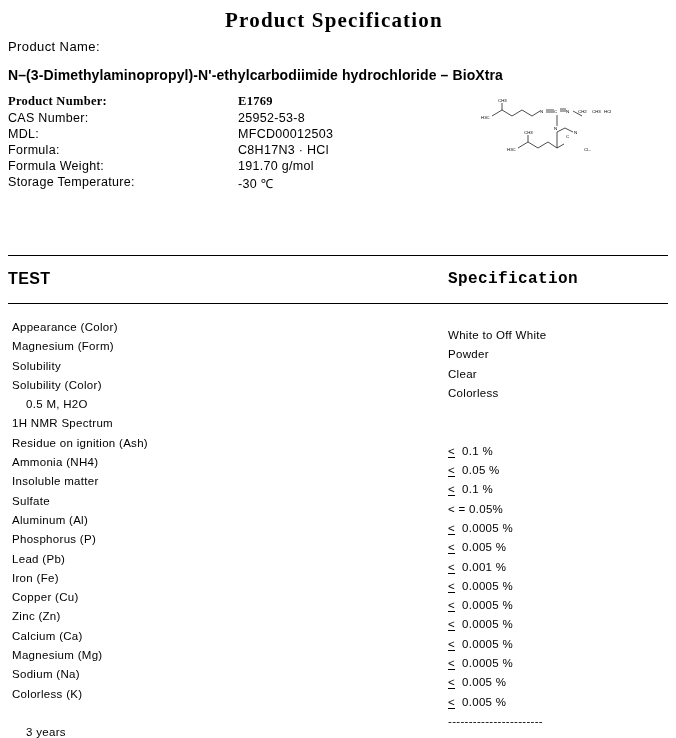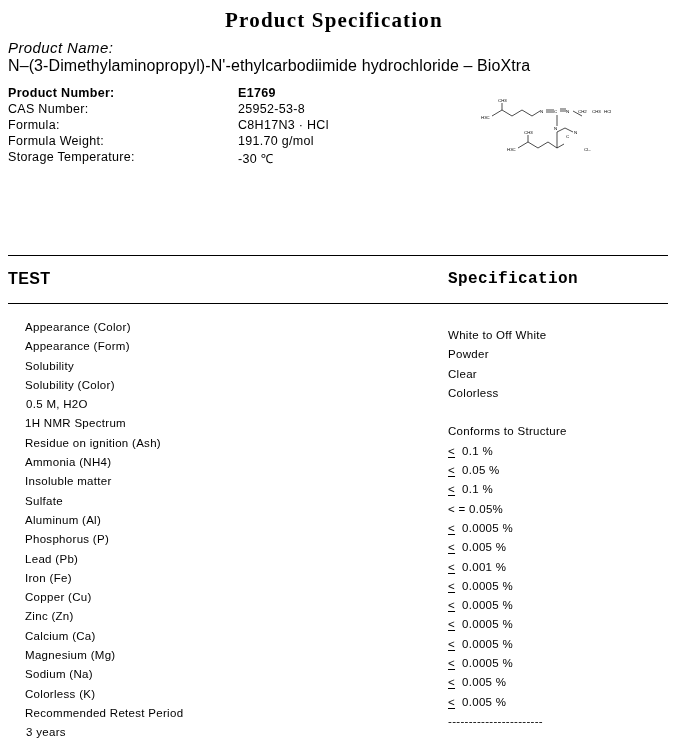--- a/index.html
+++ b/index.html
@@ -35,9 +35,8 @@
     font-size: 12.5px;
   }
   .prod-name-label {
-    font-size: 15px;
+    font-size: 13px;
     letter-spacing: 0.4px;
-    font-style: italic;
   }
   .prod-name-value {
     font-size: 16px;

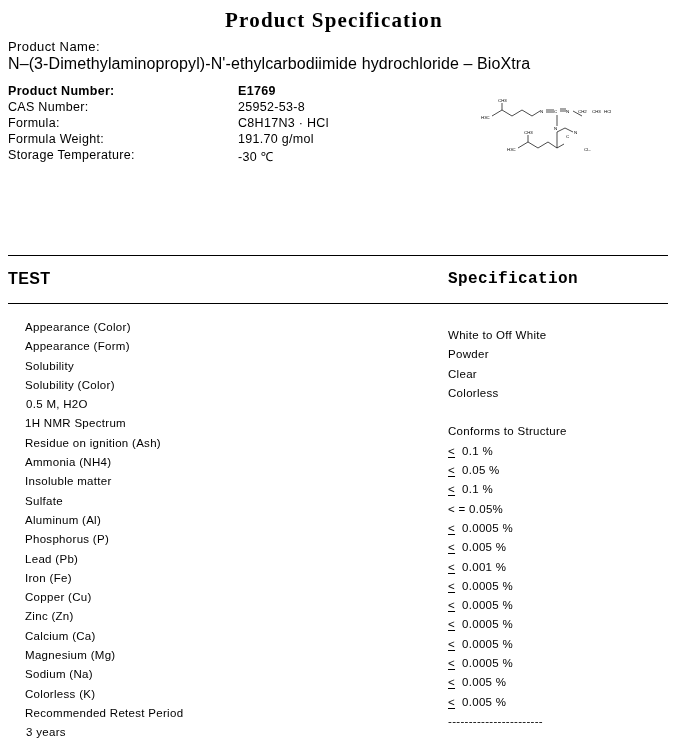--- a/index.html
+++ b/index.html
@@ -39,9 +39,10 @@
     letter-spacing: 0.4px;
   }
   .prod-name-value {
-    font-size: 16px;
+    font-size: 14px;
     letter-spacing: 0.1px;
-    margin-top: 1px;
+    margin-top: 13px;
+    font-weight: bold;
   }
   .info-table {
     margin-top: 10px;

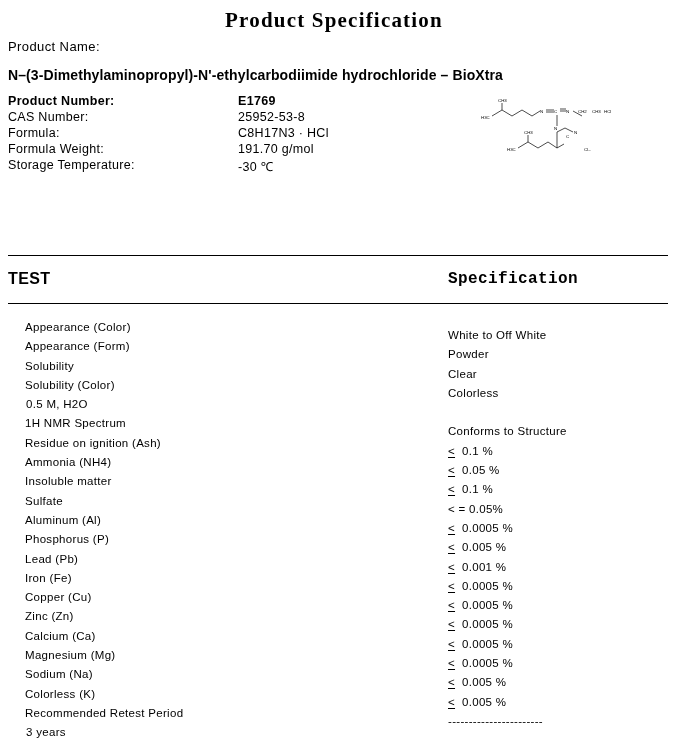--- a/index.html
+++ b/index.html
@@ -64,6 +64,7 @@
   }
   .bold {
     font-weight: bold;
+    font-family: Liberation Serif, serif;
   }
   .structure {
     position: absolute;

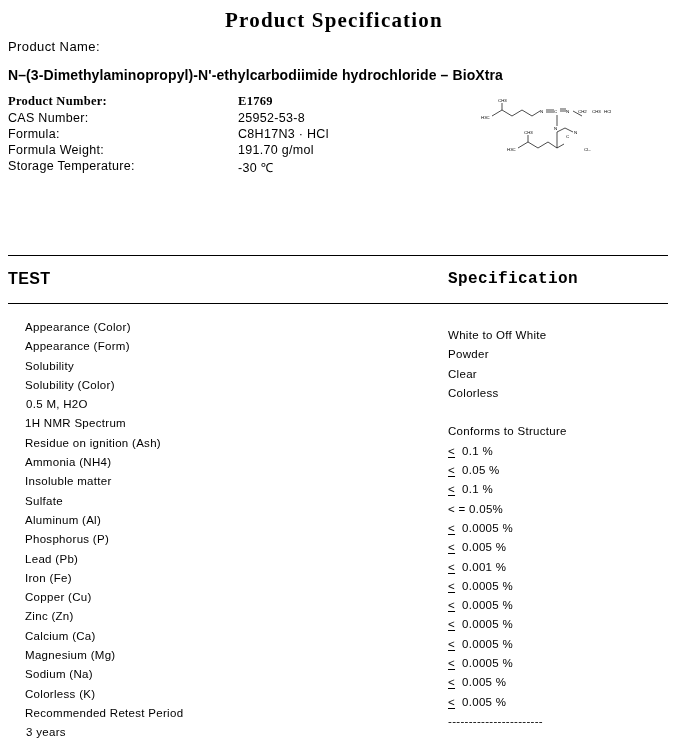--- a/index.html
+++ b/index.html
@@ -154,6 +154,10 @@
         <tr>
           <td class="info-label">CAS  Number:</td>
           <td class="info-value">25952-53-8</td>
+        </tr>
+        <tr>
+          <td class="info-label">MDL:</td>
+          <td class="info-value">MFCD00012503</td>
         </tr>
         <tr>
           <td class="info-label">Formula:</td>

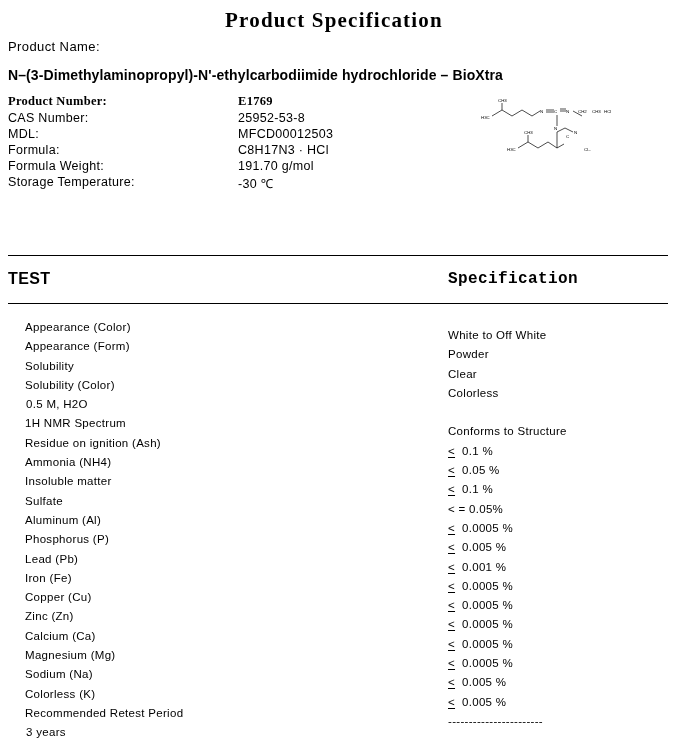--- a/index.html
+++ b/index.html
@@ -110,7 +110,7 @@
   }
   .row .test {
     position: absolute;
-    left: 17px;
+    left: 4px;
     top: 0;
     letter-spacing: 0.3px;
   }

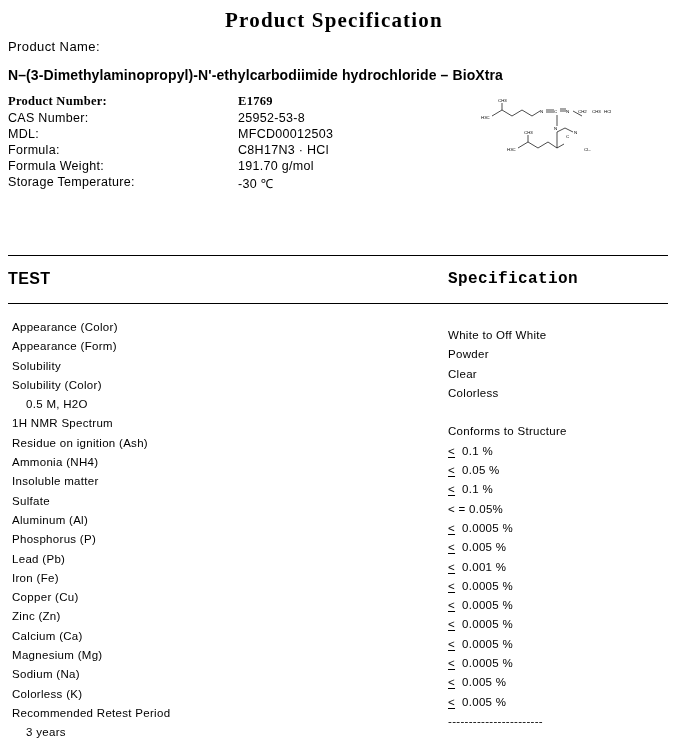--- a/index.html
+++ b/index.html
@@ -231,7 +231,7 @@
       <span class="spec">White to Off White</span>
     </div>
     <div class="row">
-      <span class="test">Appearance  (Form)</span>
+      <span class="test">Magnesium  (Form)</span>
       <span class="spec">Powder</span>
     </div>
     <div class="row">

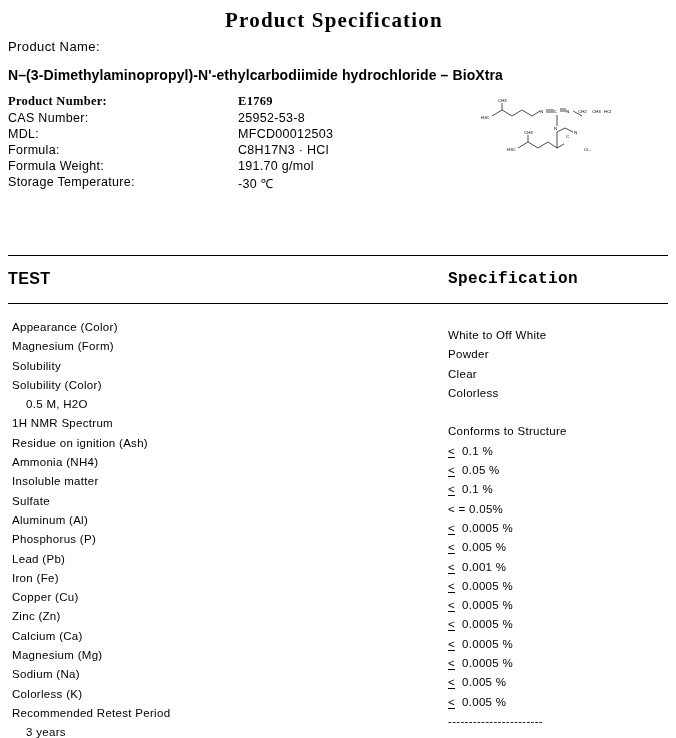--- a/index.html
+++ b/index.html
@@ -248,7 +248,6 @@
     </div>
     <div class="row">
       <span class="test">1H NMR Spectrum</span>
-      <span class="spec">Conforms to Structure</span>
     </div>
 
     <div class="row">

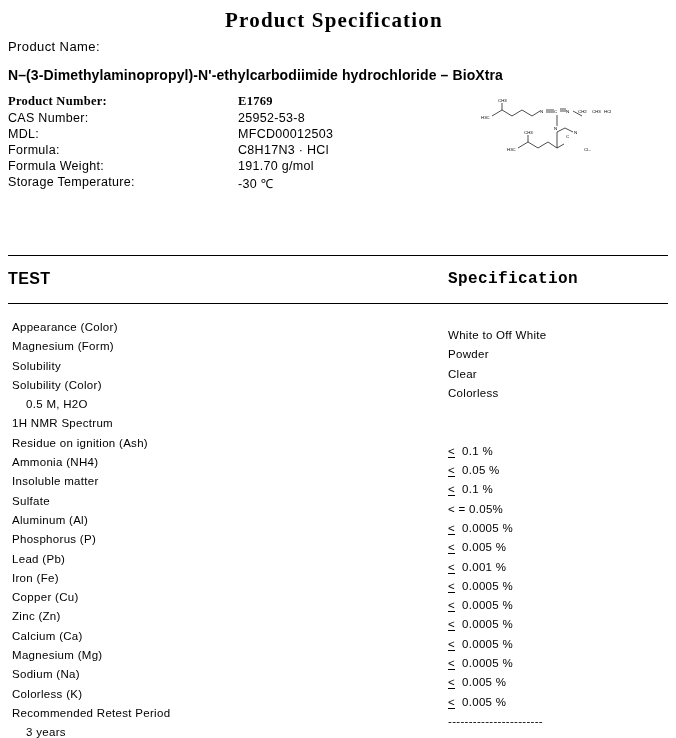--- a/index.html
+++ b/index.html
@@ -308,7 +308,6 @@
     </div>
 
     <div class="row">
-      <span class="test">Recommended  Retest Period</span>
       <span class="spec mono-dash">-----------------------</span>
     </div>
     <div class="row">

